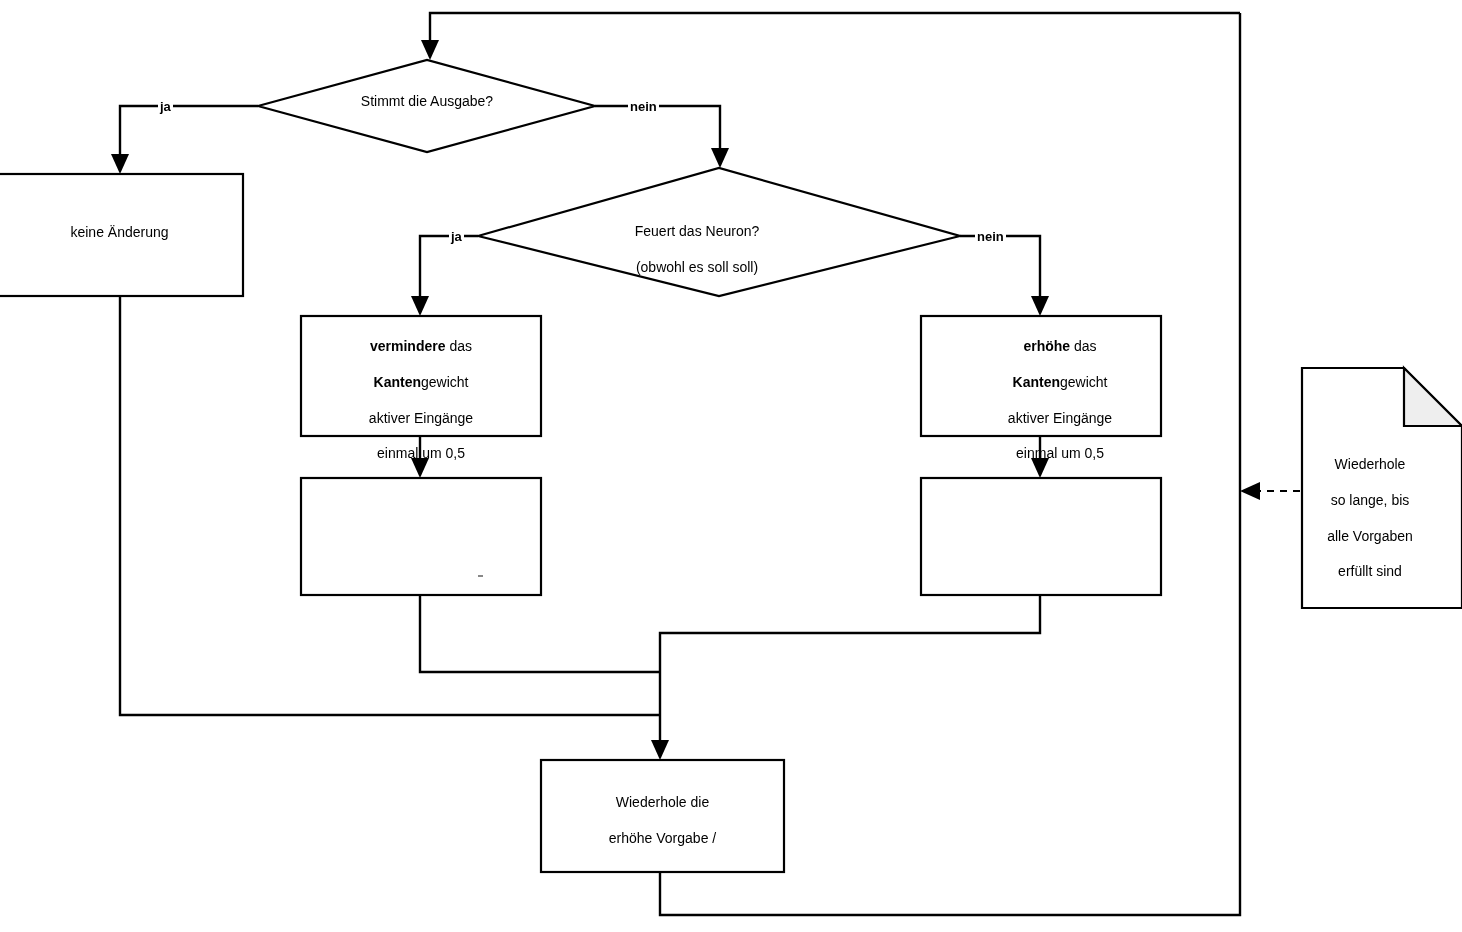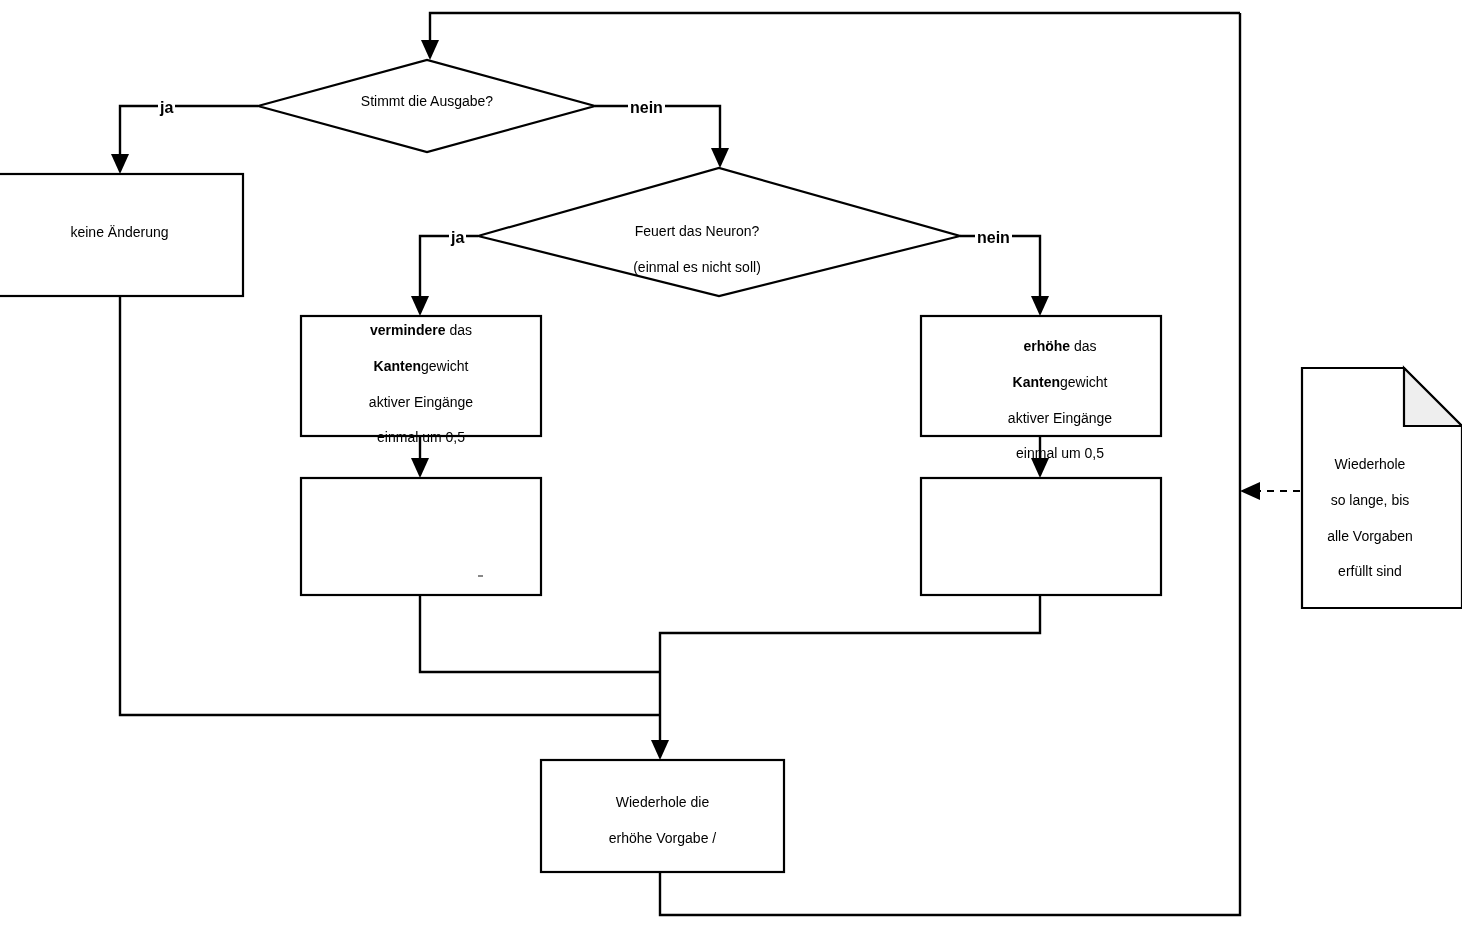--- a/index.html
+++ b/index.html
@@ -60,7 +60,7 @@
     font-size: 14px;
   }
   .branch-label {
-    font-size: 16px;
+    font-size: 13px;
     font-weight: bold;
     background: #ffffff;
     padding: 0 2px;

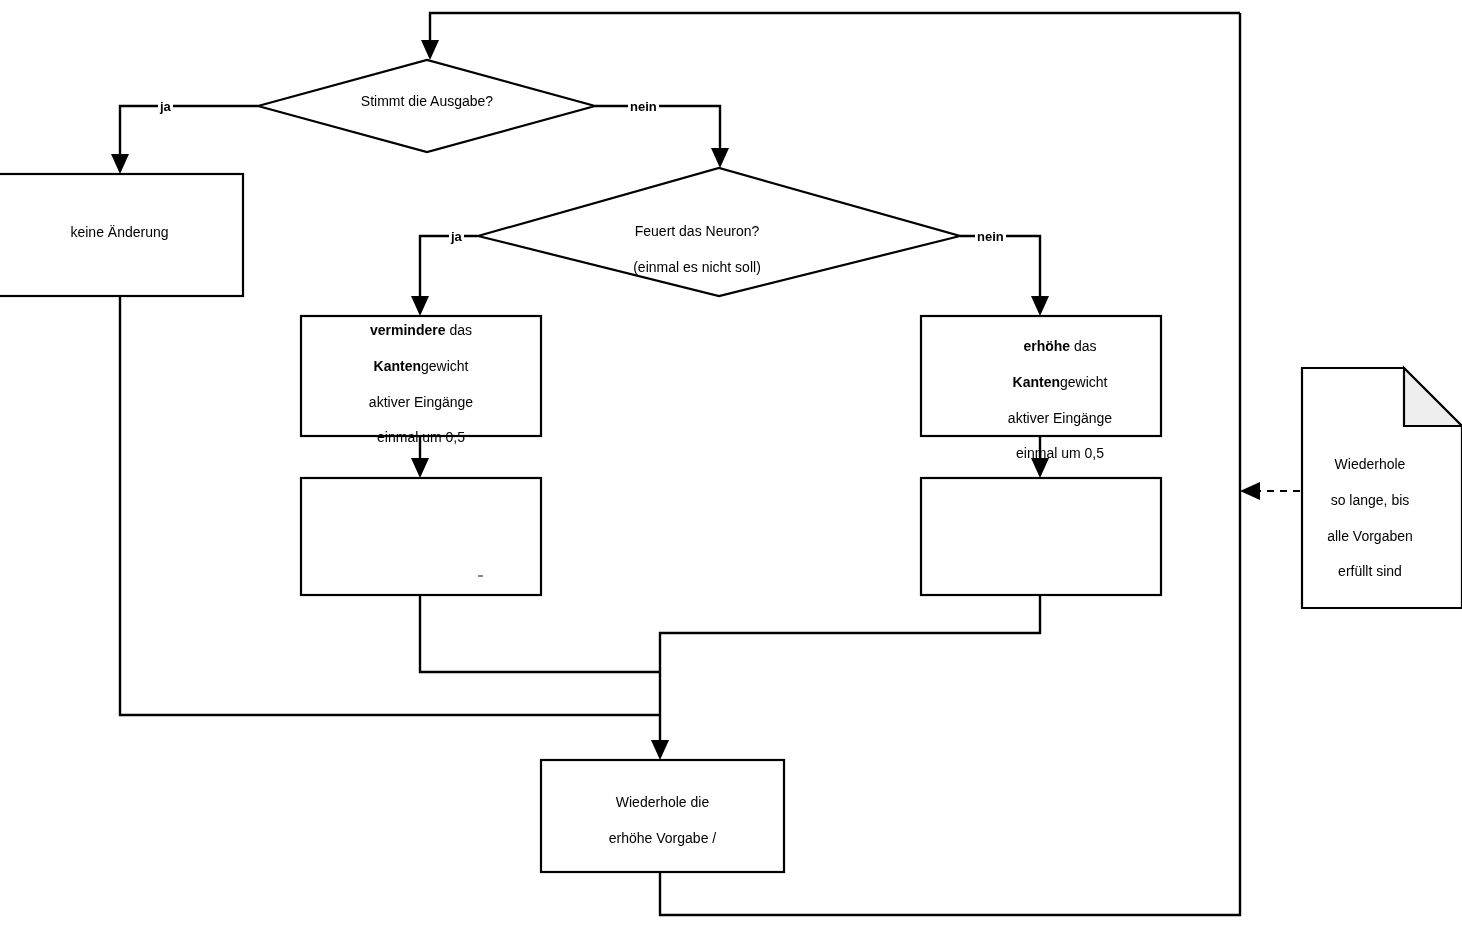--- a/index.html
+++ b/index.html
@@ -140,7 +140,7 @@
 
   <div class="lbl node-text" style="left:456px; top:205px; width:482px;">
     <div>Feuert das Neuron?</div>
-    <div>(einmal es nicht soll)</div>
+    <div>(obwohl es soll soll)</div>
   </div>
 
   <div class="lbl node-text" style="left:-4px; top:224px; width:247px;">keine Änderung</div>

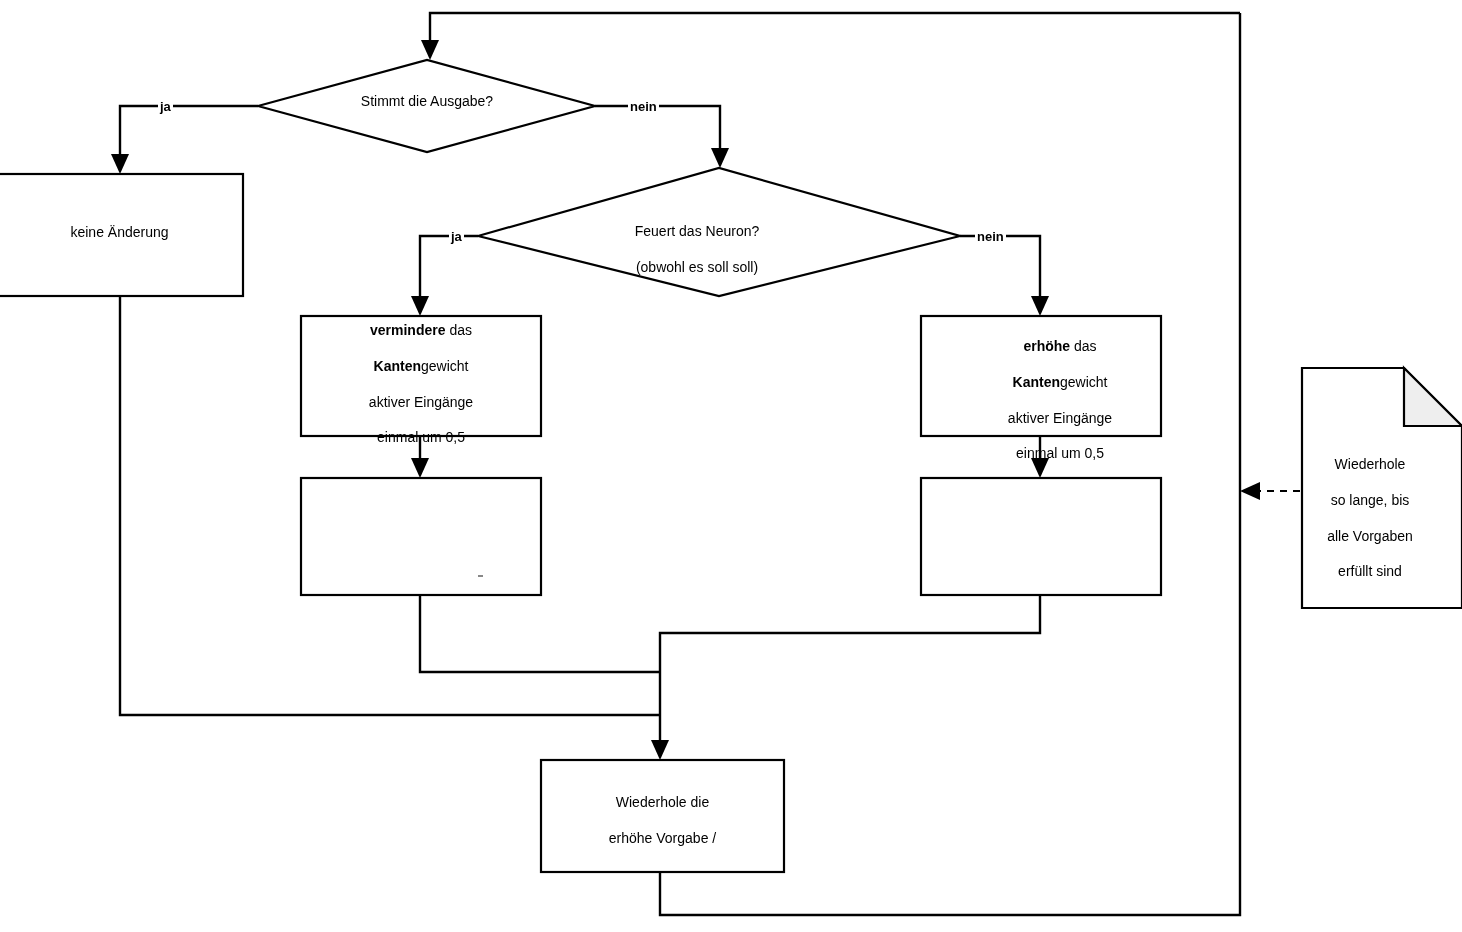--- a/index.html
+++ b/index.html
@@ -145,7 +145,7 @@
 
   <div class="lbl node-text" style="left:-4px; top:224px; width:247px;">keine Änderung</div>
 
-  <div class="lbl node-text" style="left:301px; top:304px; width:240px;">
+  <div class="lbl node-text" style="left:301px; top:320px; width:240px;">
     <div><b>vermindere</b><span> das</span></div>
     <div><b>Kanten</b><span>gewicht</span></div>
     <div>aktiver Eingänge</div>

